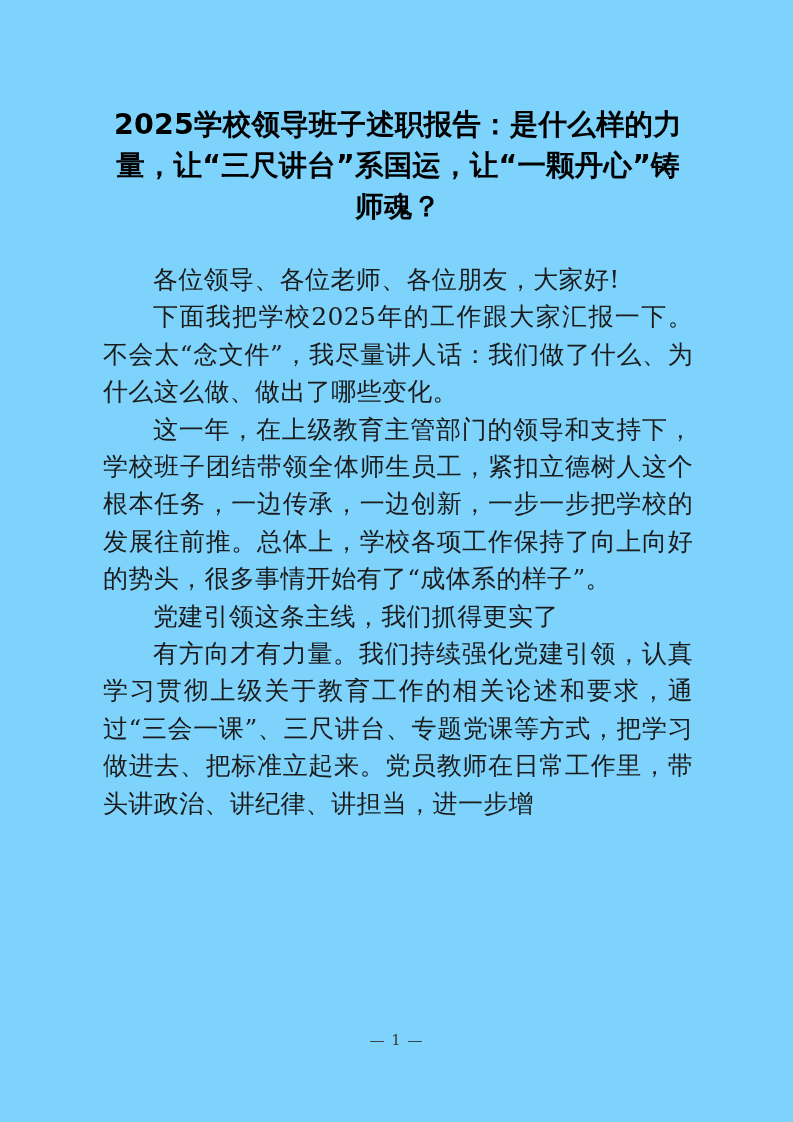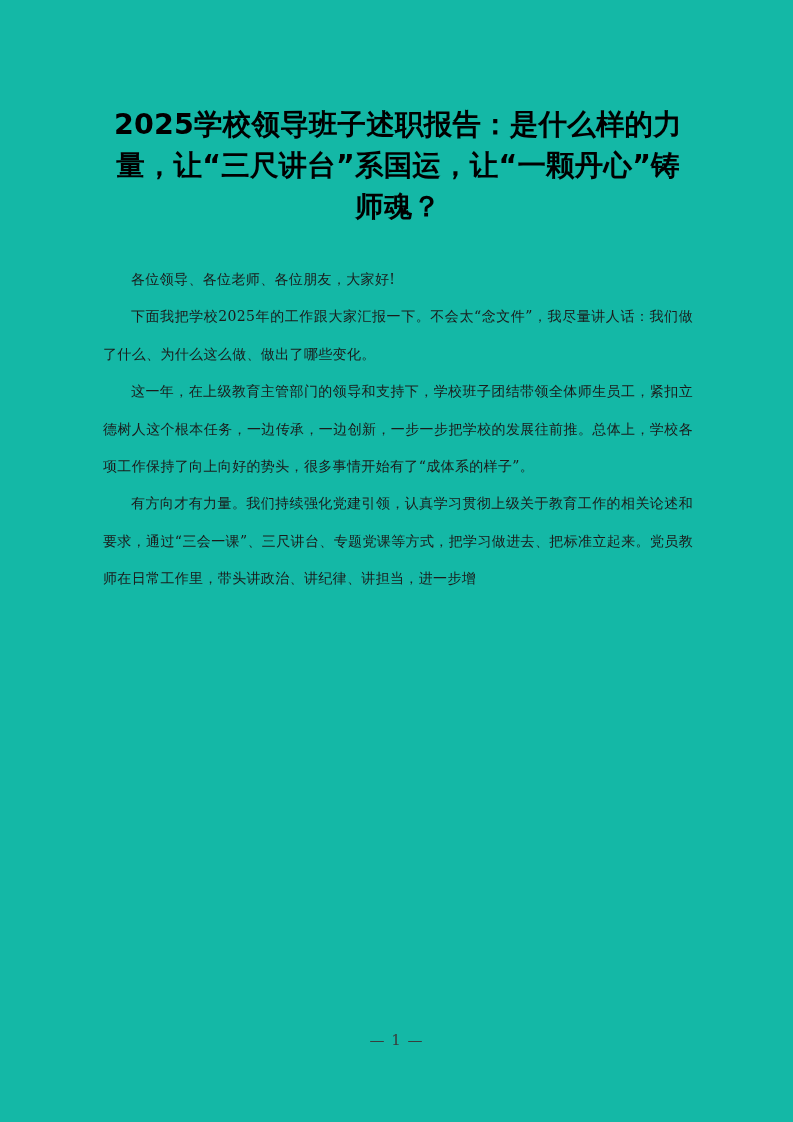--- a/index.html
+++ b/index.html
@@ -23,7 +23,7 @@
     top: 0;
     width: 793px;
     height: 1122px;
-    background: #14b8a6;
+    background: #7dd3fc;
     box-sizing: border-box;
   }
 

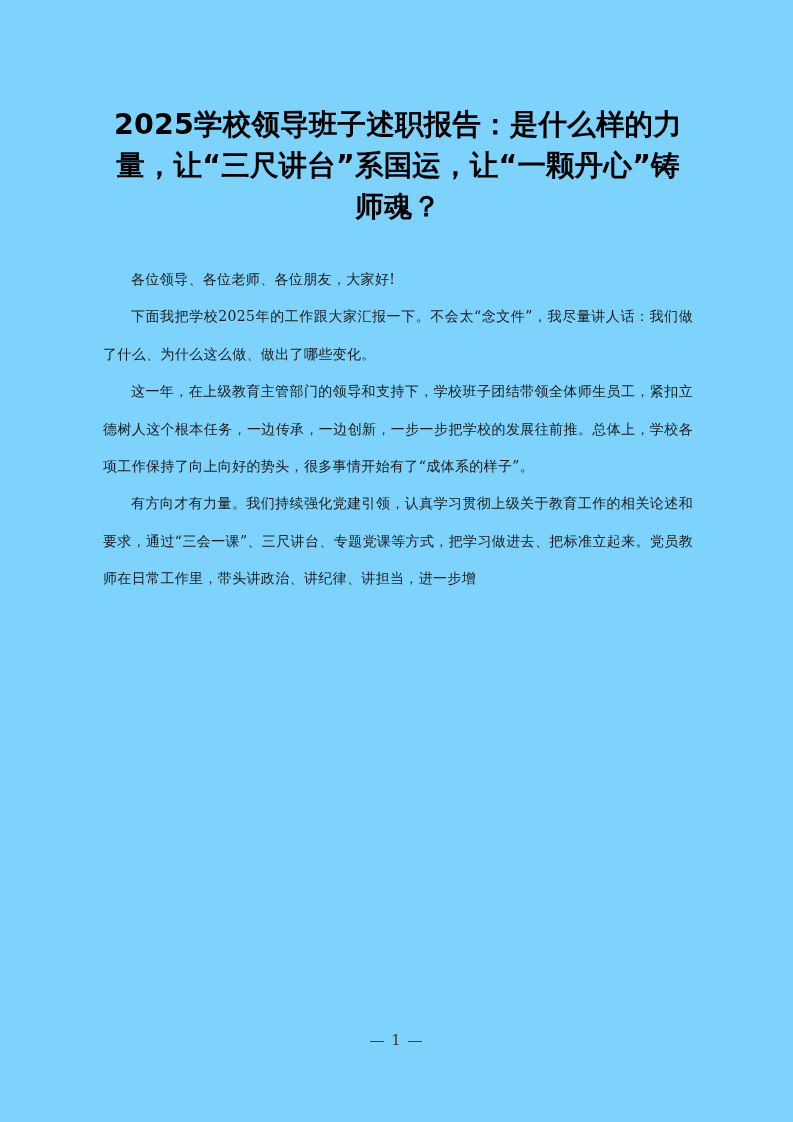--- a/index.html
+++ b/index.html
@@ -60,7 +60,7 @@
     margin: 0;
     padding: 0;
     font-family: "DejaVu Serif", "Liberation Serif", serif;
-    font-size: 14px;
+    font-size: 25px;
     line-height: 37.4px;
     text-align: justify;
     text-justify: inter-ideograph;

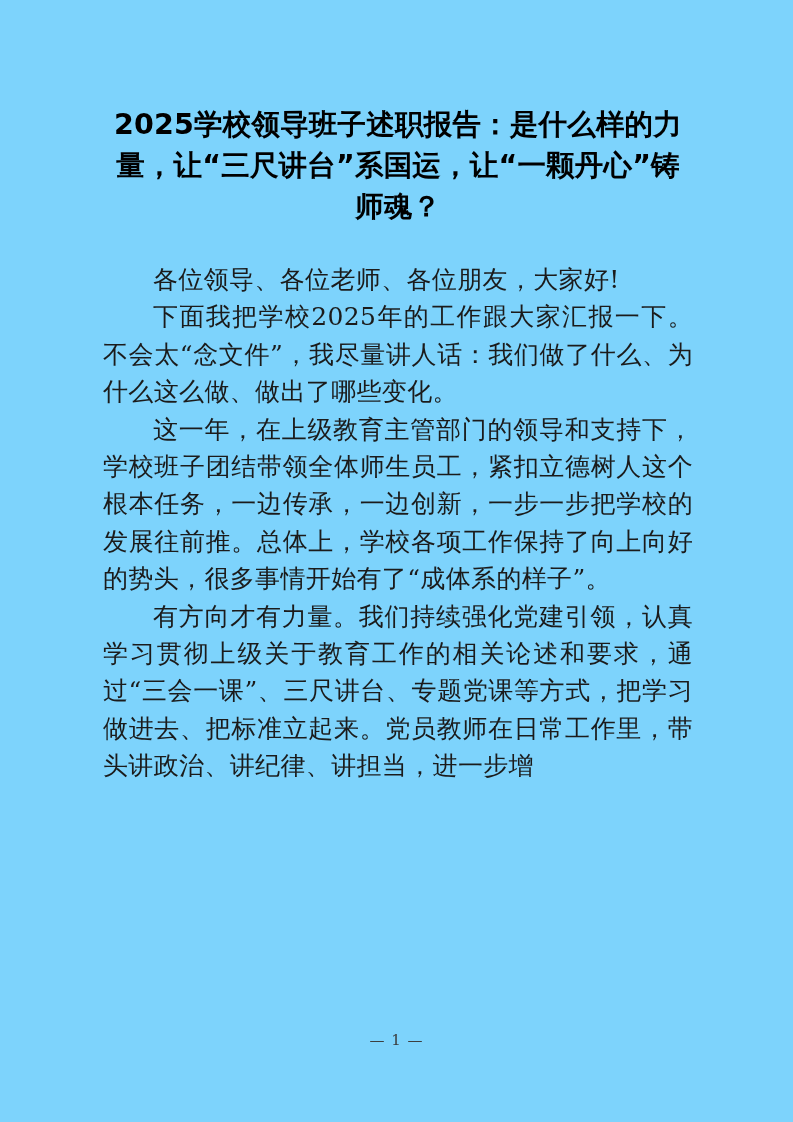--- a/index.html
+++ b/index.html
@@ -98,6 +98,7 @@
       <p class="para">各位领导、各位老师、各位朋友，大家好!</p>
       <p class="para">下面我把学校2025年的工作跟大家汇报一下。不会太“念文件”，我尽量讲人话：我们做了什么、为什么这么做、做出了哪些变化。</p>
       <p class="para">这一年，在上级教育主管部门的领导和支持下，学校班子团结带领全体师生员工，紧扣立德树人这个根本任务，一边传承，一边创新，一步一步把学校的发展往前推。总体上，学校各项工作保持了向上向好的势头，很多事情开始有了“成体系的样子”。</p>
+      <p class="para">党建引领这条主线，我们抓得更实了</p>
       <p class="para">有方向才有力量。我们持续强化党建引领，认真学习贯彻上级关于教育工作的相关论述和要求，通过“三会一课”、三尺讲台、专题党课等方式，把学习做进去、把标准立起来。党员教师在日常工作里，带头讲政治、讲纪律、讲担当，进一步增</p>
     </div>
 

